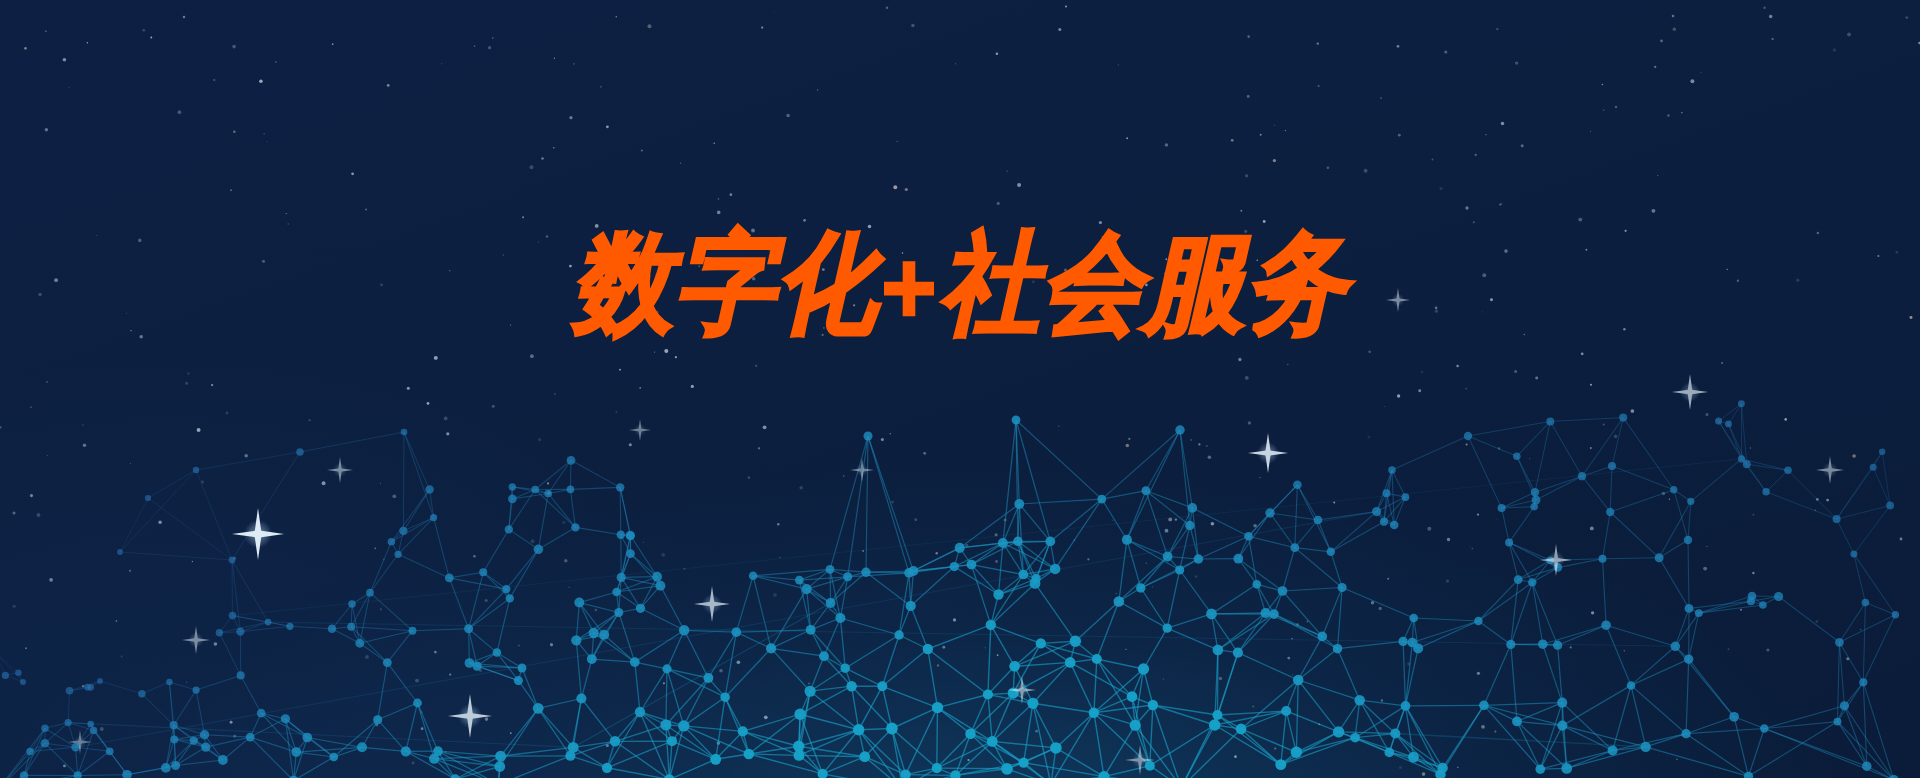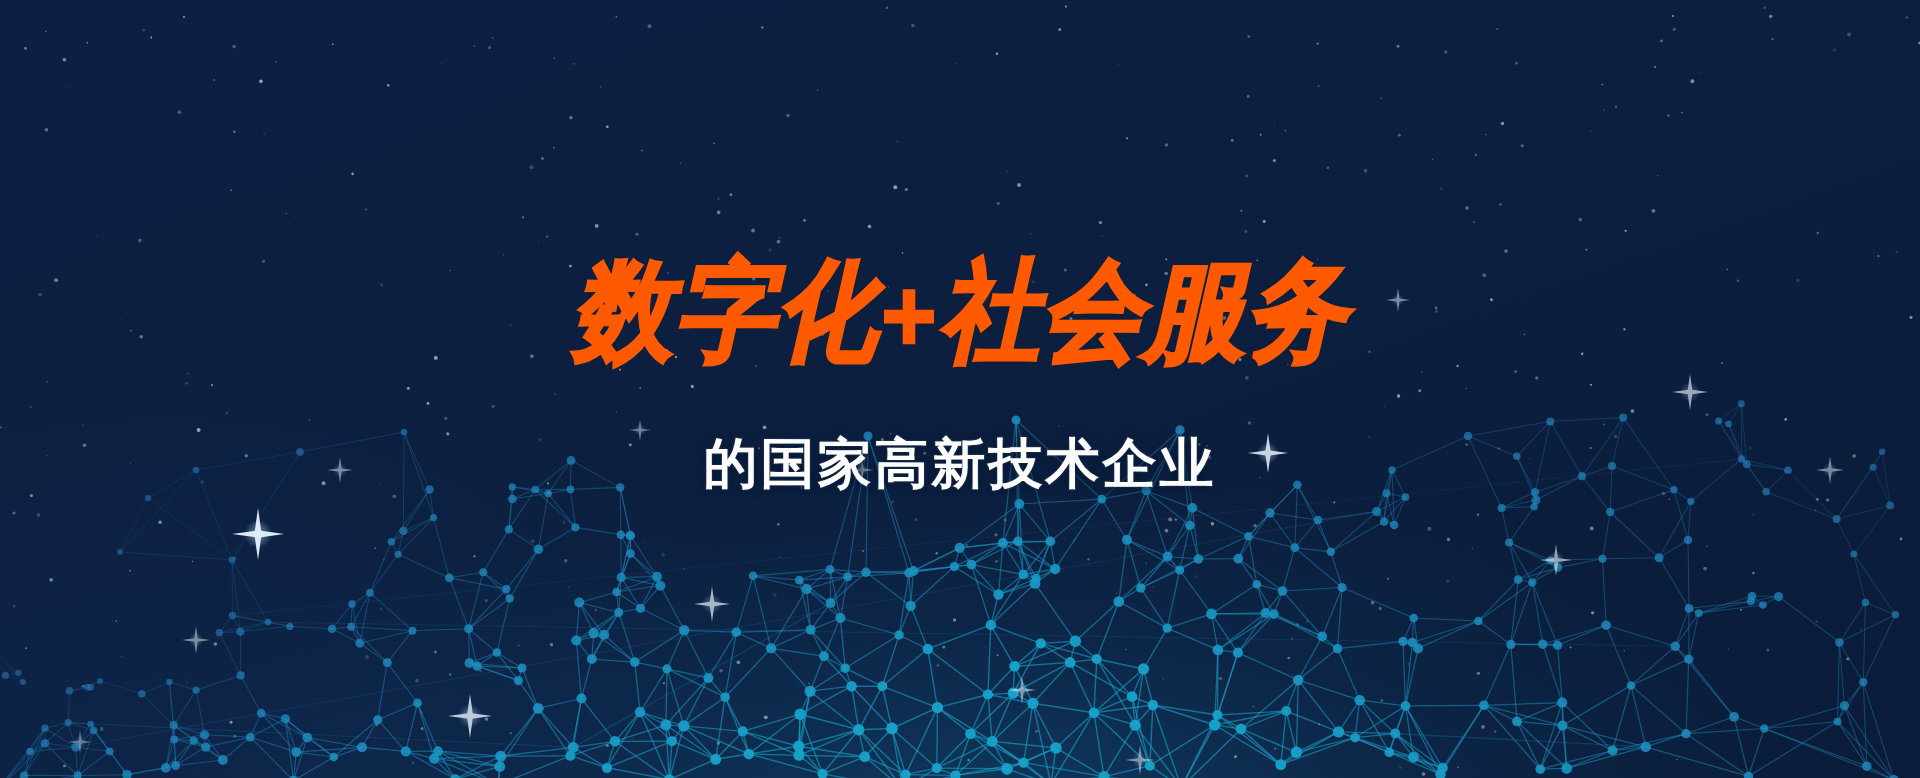--- a/index.html
+++ b/index.html
@@ -38,7 +38,6 @@
     position: absolute;
     inset: 0;
     z-index: 6;
-    margin-top: 28px;
   }
   
   .headline {

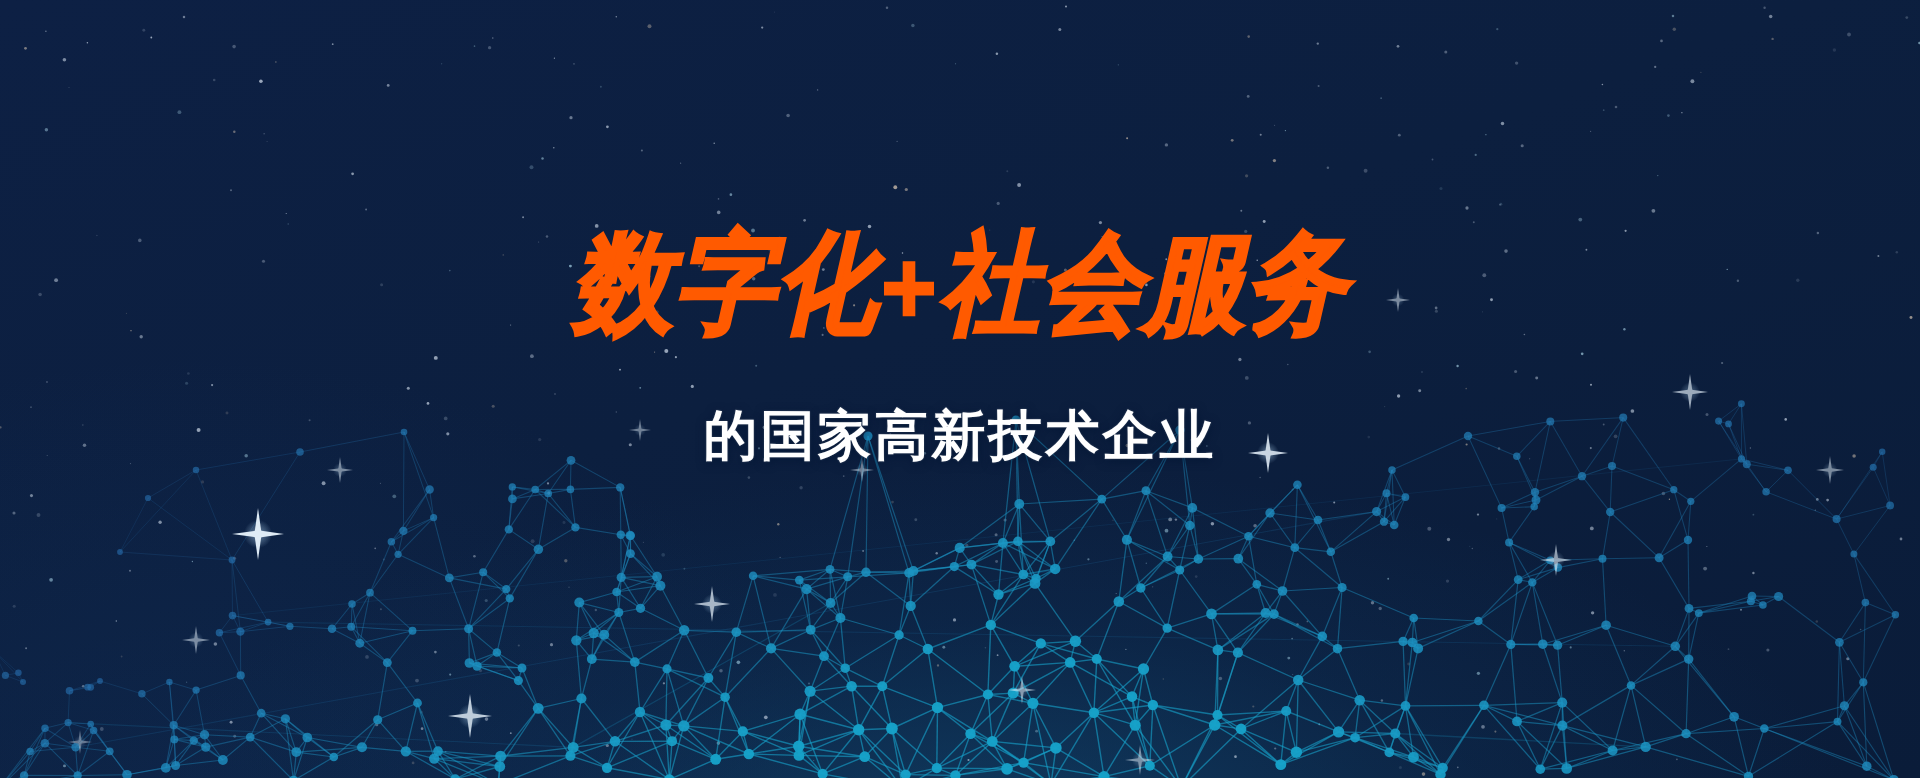--- a/index.html
+++ b/index.html
@@ -1922,7 +1922,6 @@
       <span>数字化</span><span class="plus">+</span><span>社会服务</span>
     </div>
 
-    <div class="subtitle">的国家高新技术企业</div>
   </div>
 
 </div>

